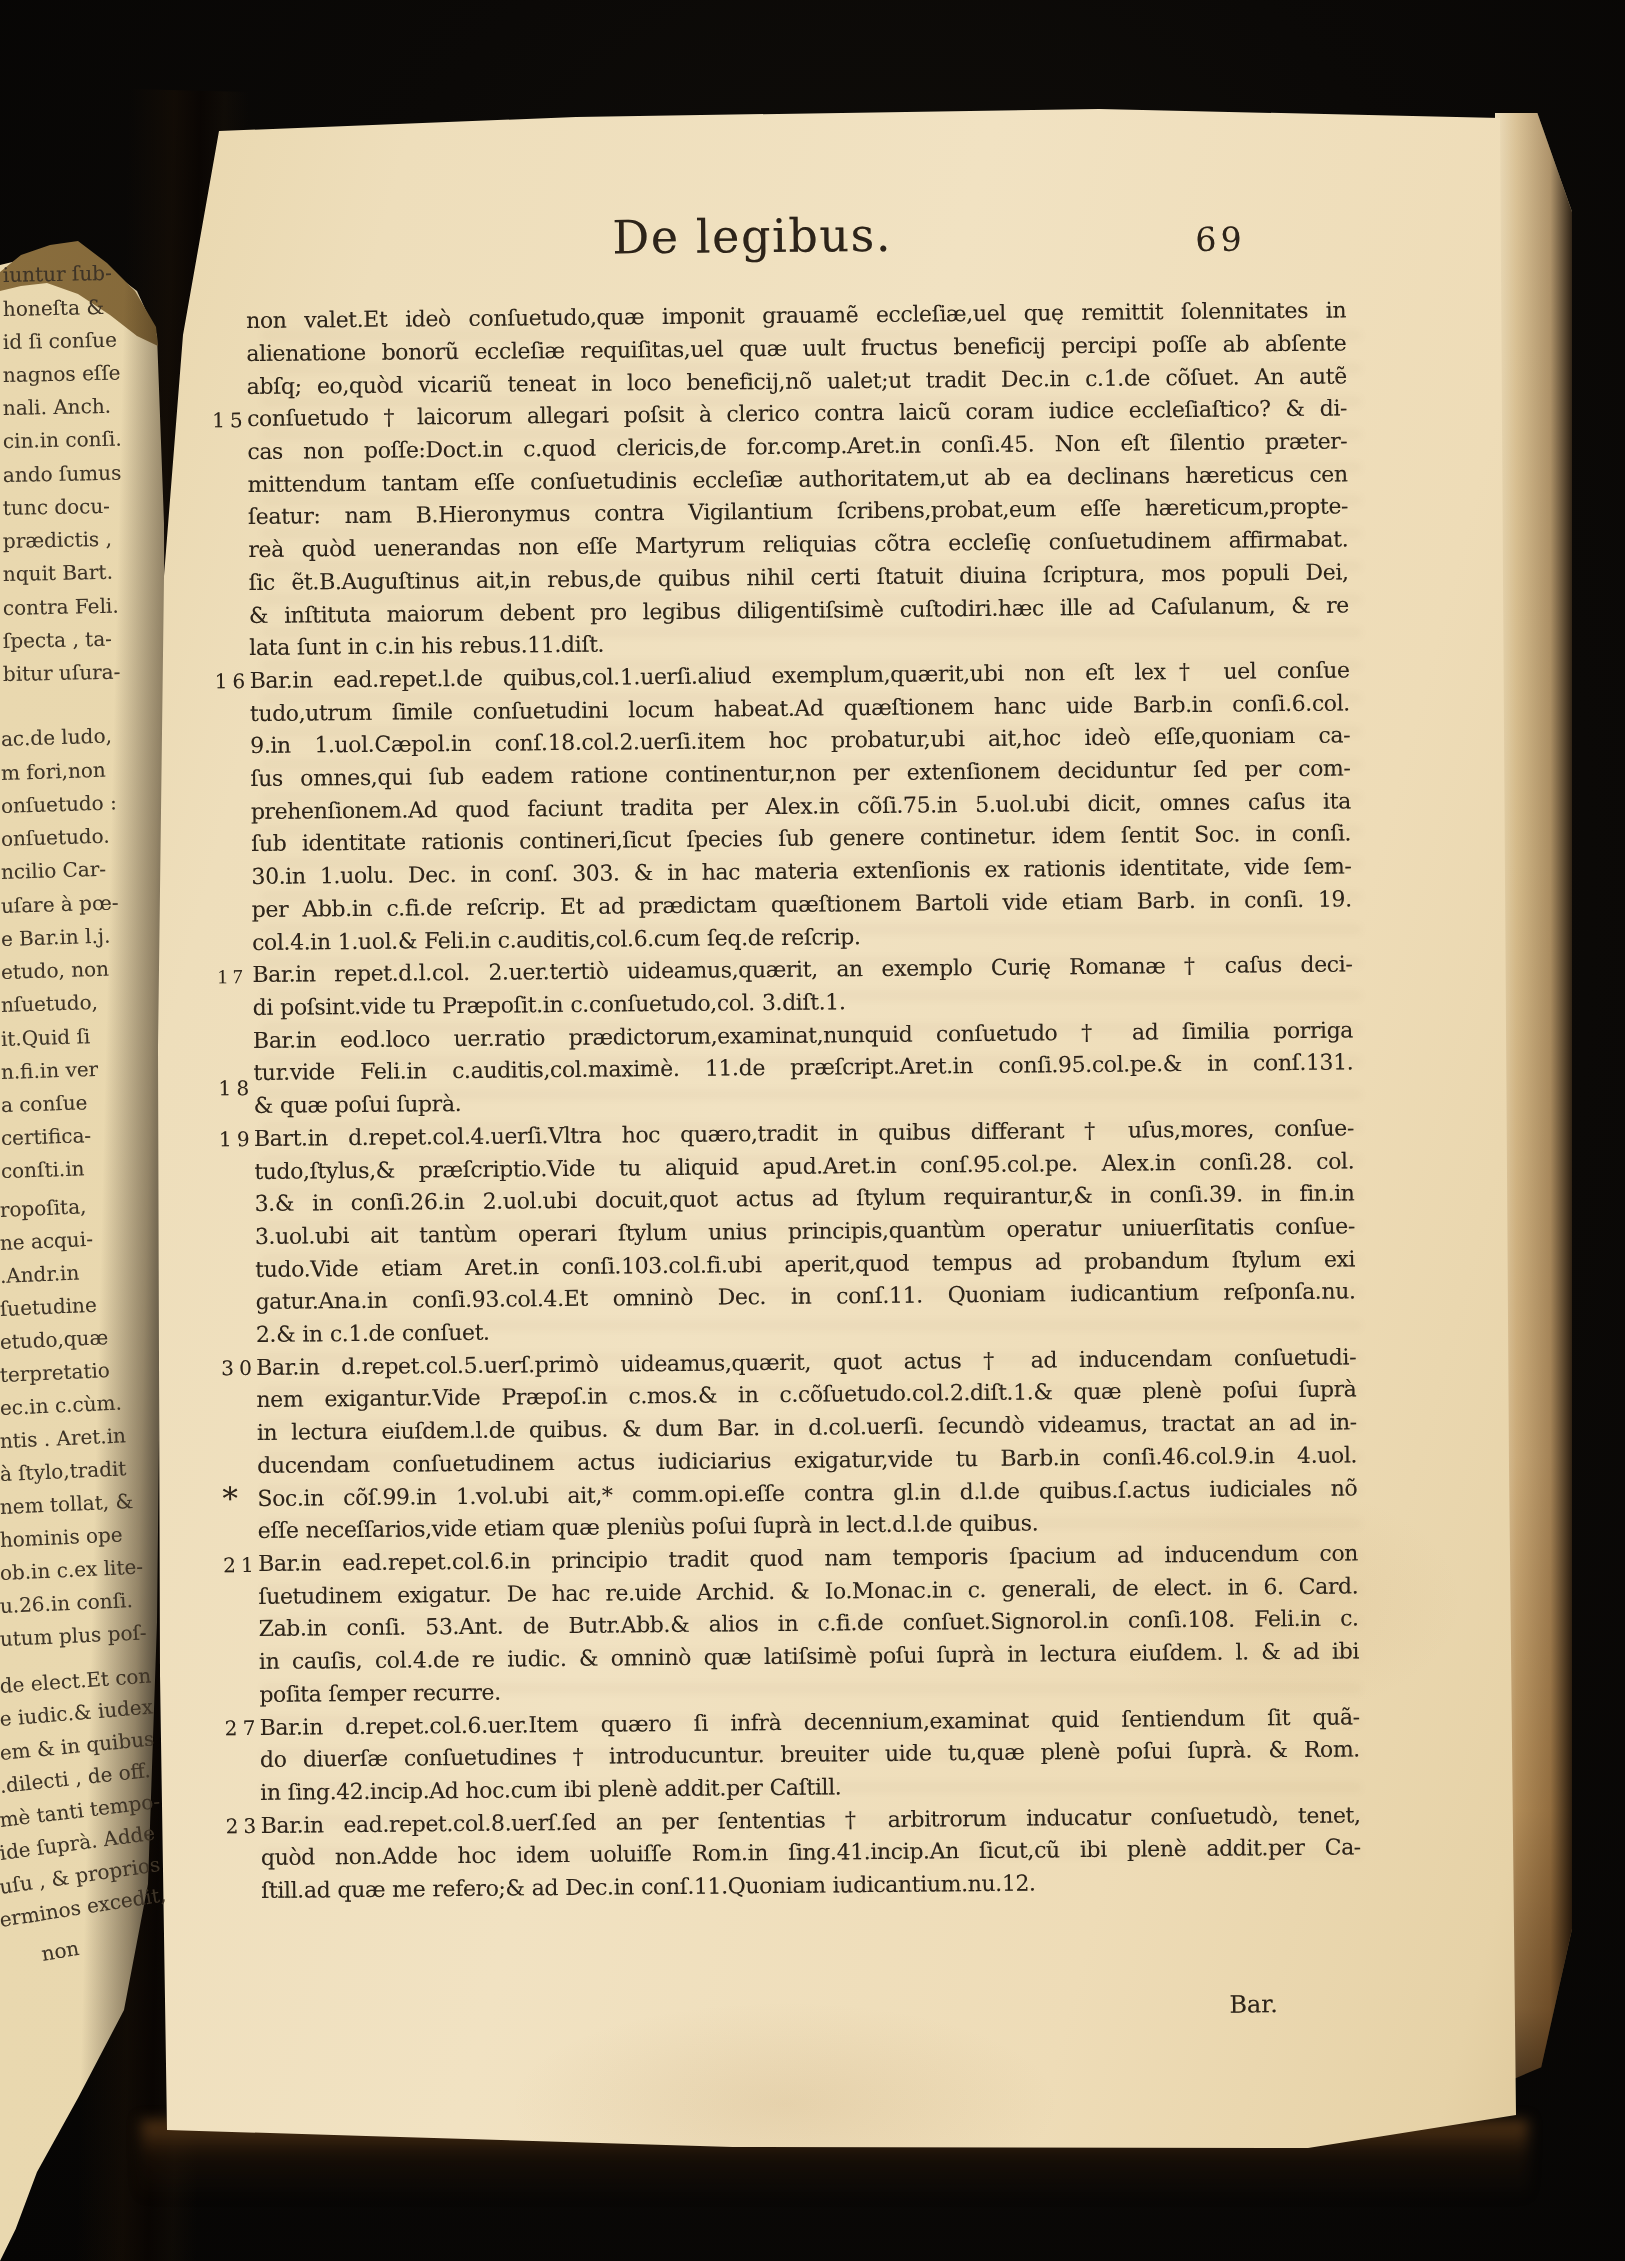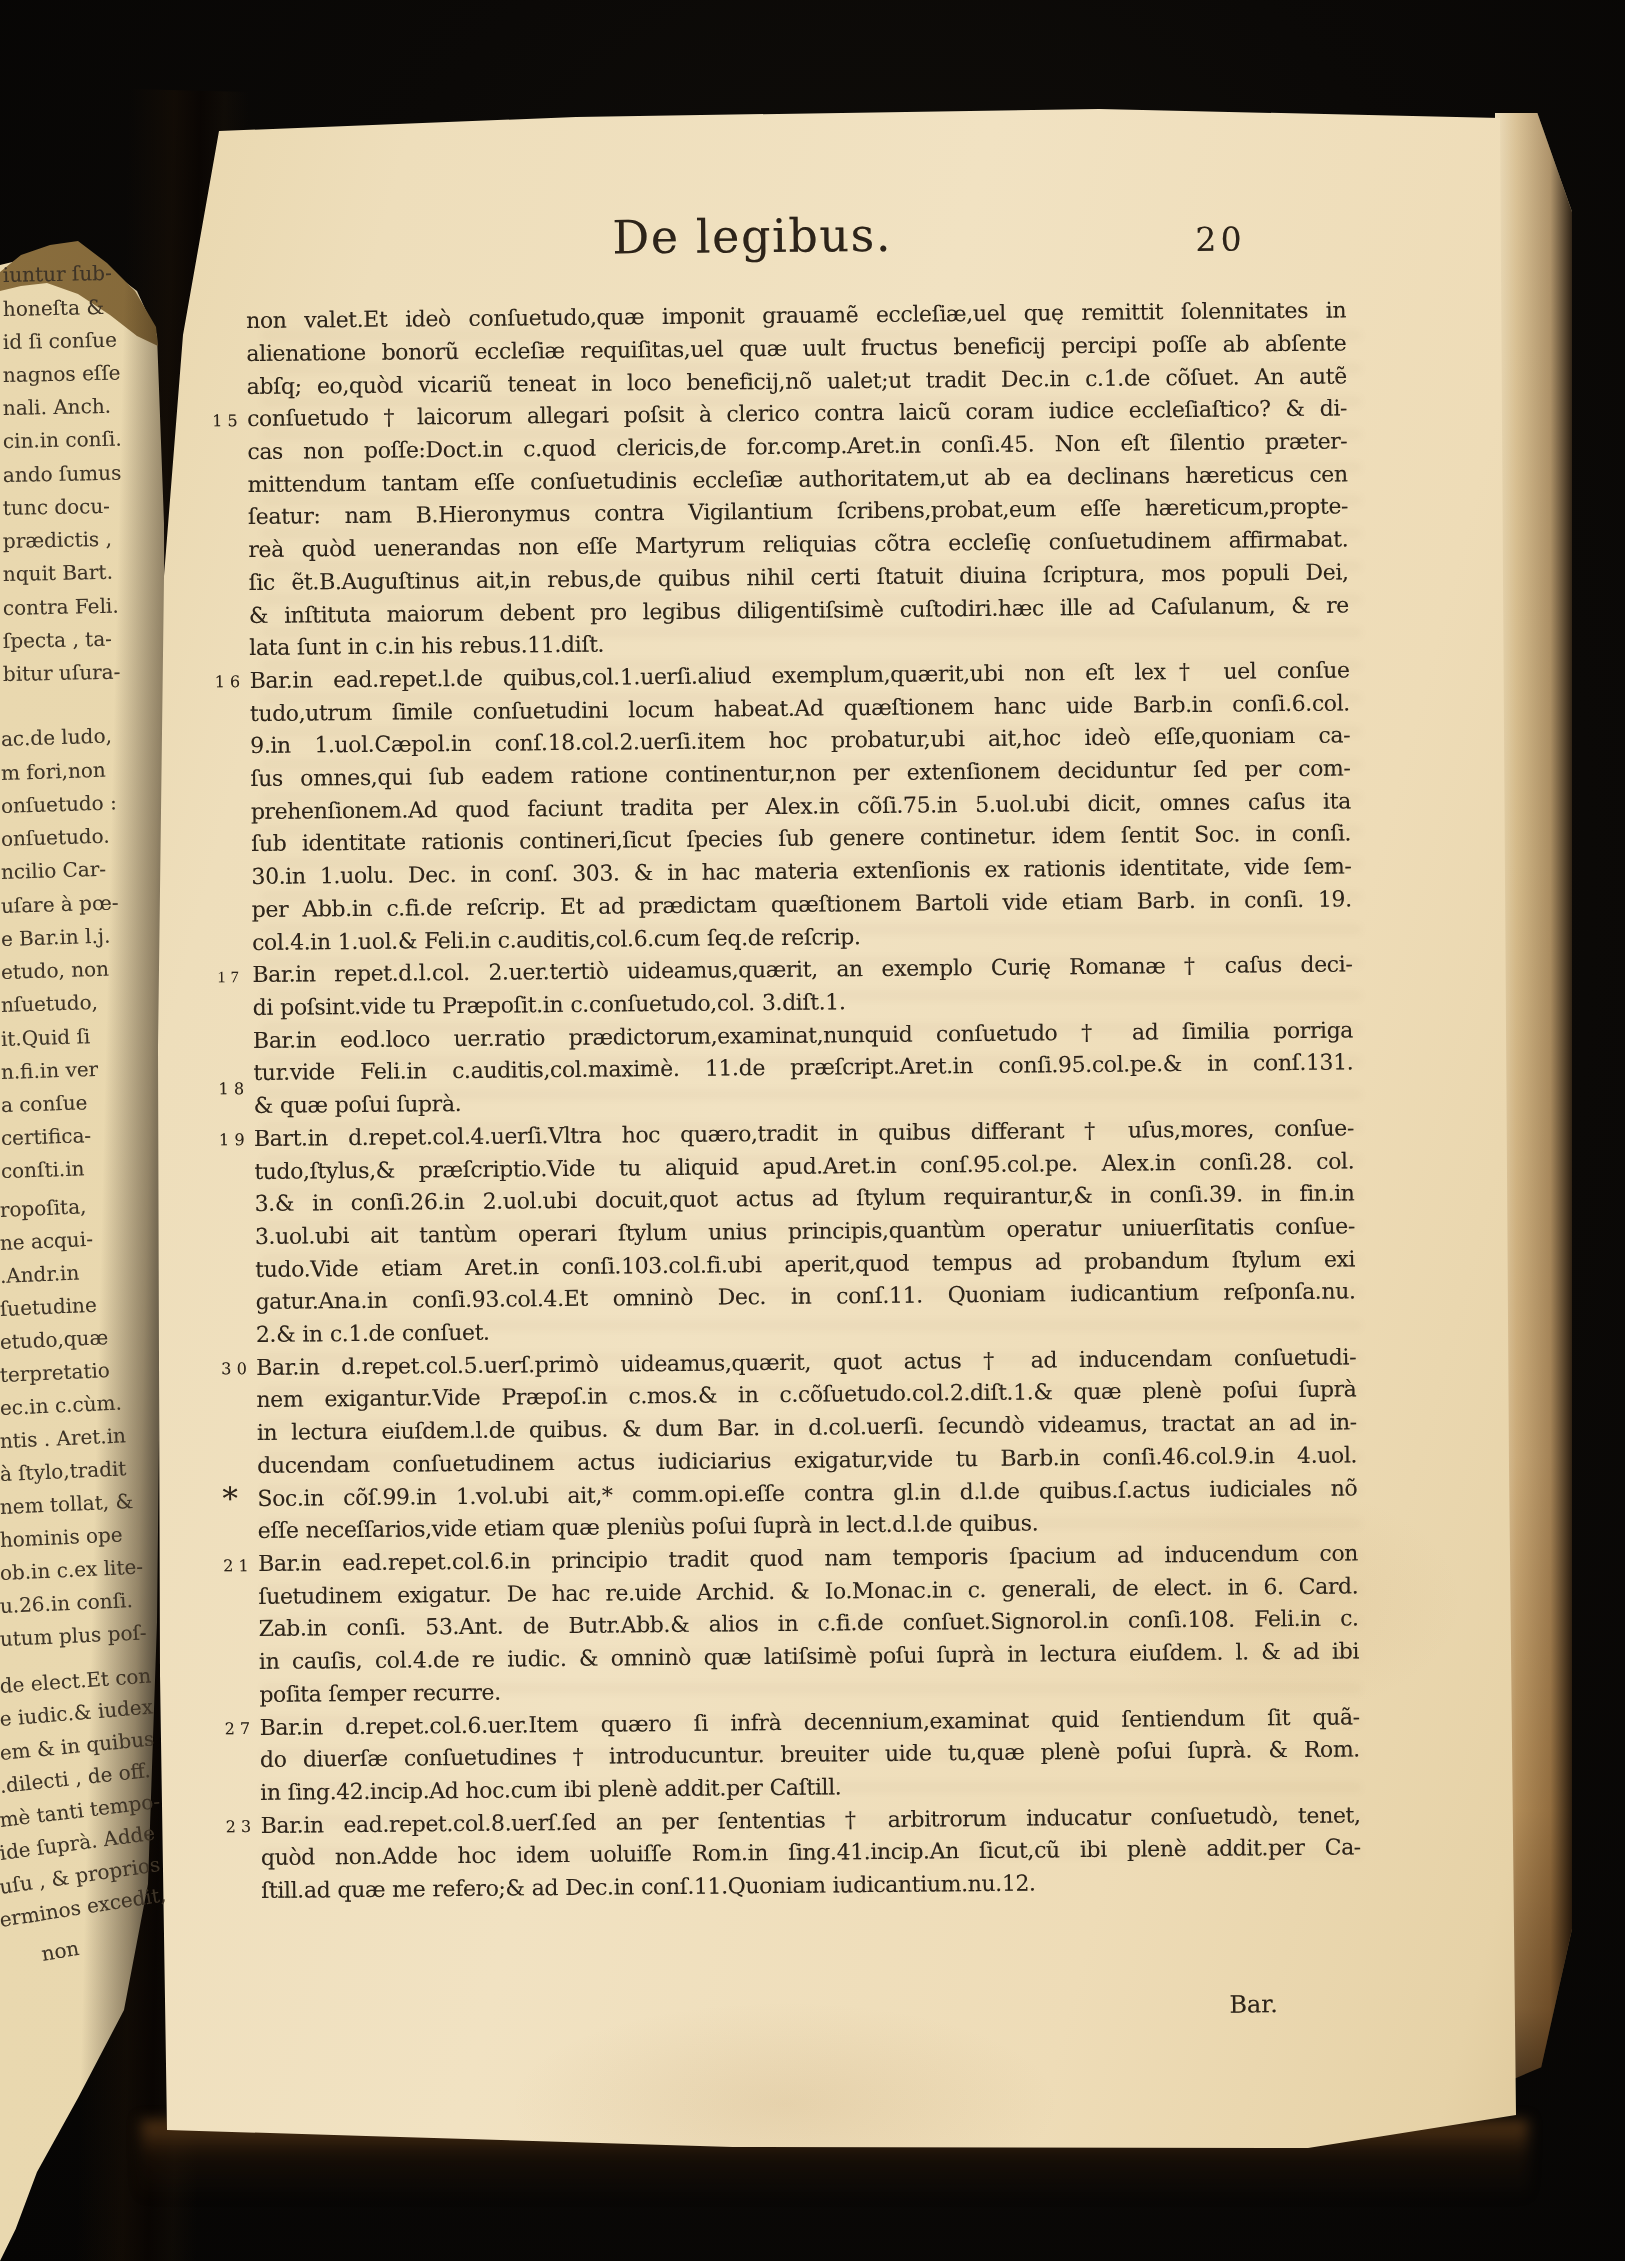--- a/index.html
+++ b/index.html
@@ -125,7 +125,7 @@
 
   <div class="text-layer">
     <div class="header-title">De legibus.</div>
-    <div class="folio-number">20</div>
+    <div class="folio-number">69</div>
     <div class="catchword">Bar.</div>
   <div class="tline" style="top: 306px;">non valet.Et ideò conſuetudo,quæ imponit grauamẽ eccleſiæ,uel quę remittit ſolennitates in</div>
       <div class="tline" style="top: 339px;">alienatione bonorũ eccleſiæ requiſitas,uel quæ uult fructus beneficij percipi poſſe ab abſente</div>

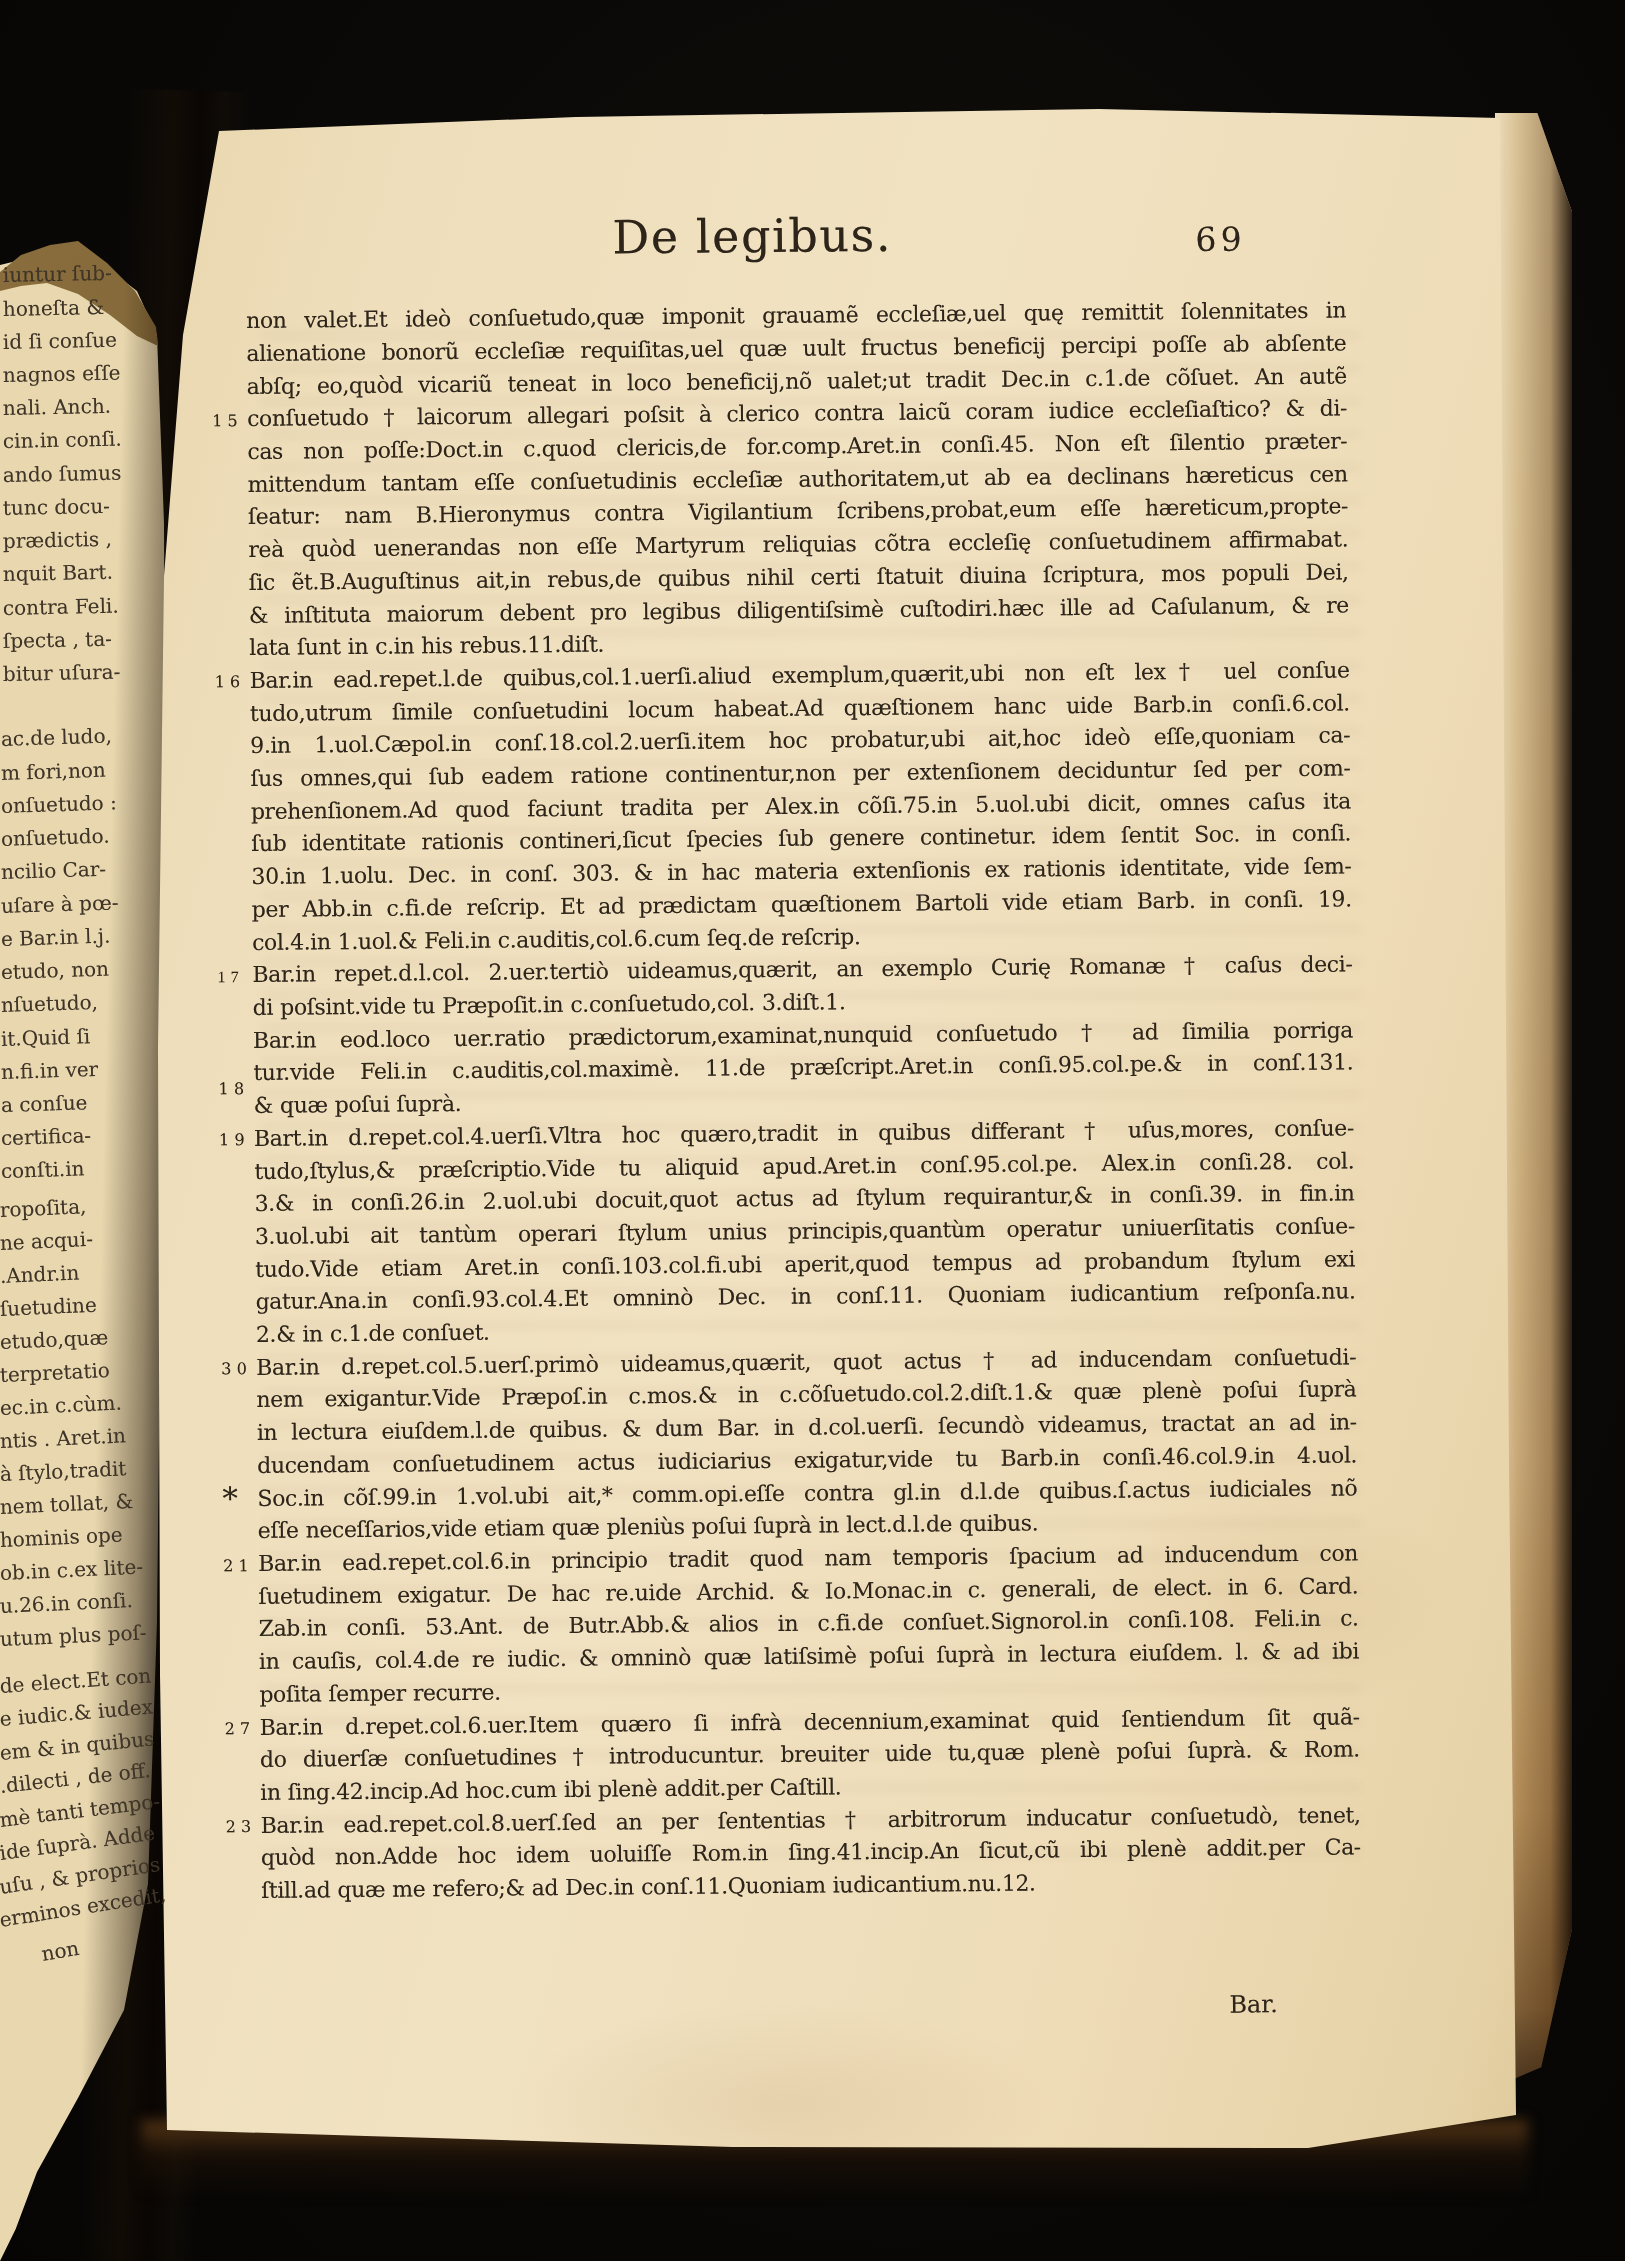--- a/index.html
+++ b/index.html
@@ -50,7 +50,7 @@
     font-size:22px;line-height:29px;letter-spacing:-0.4px;word-spacing:0.5px;
     text-align:justify;text-align-last:justify;white-space:normal;}
   .tline.short{text-align-last:left;}
-  .pnum{position:absolute;left:211px;width:41px;font-size:16px;line-height:29px;letter-spacing:5.2px;white-space:nowrap;}
+  .pnum{position:absolute;left:211px;width:41px;font-size:20px;line-height:29px;letter-spacing:5.2px;white-space:nowrap;}
   .pnum.star{font-size:31px;line-height:26px;letter-spacing:0;}
   .catchword{position:absolute;left:1213px;top:2000px;font-size:24px;white-space:nowrap;}
   

